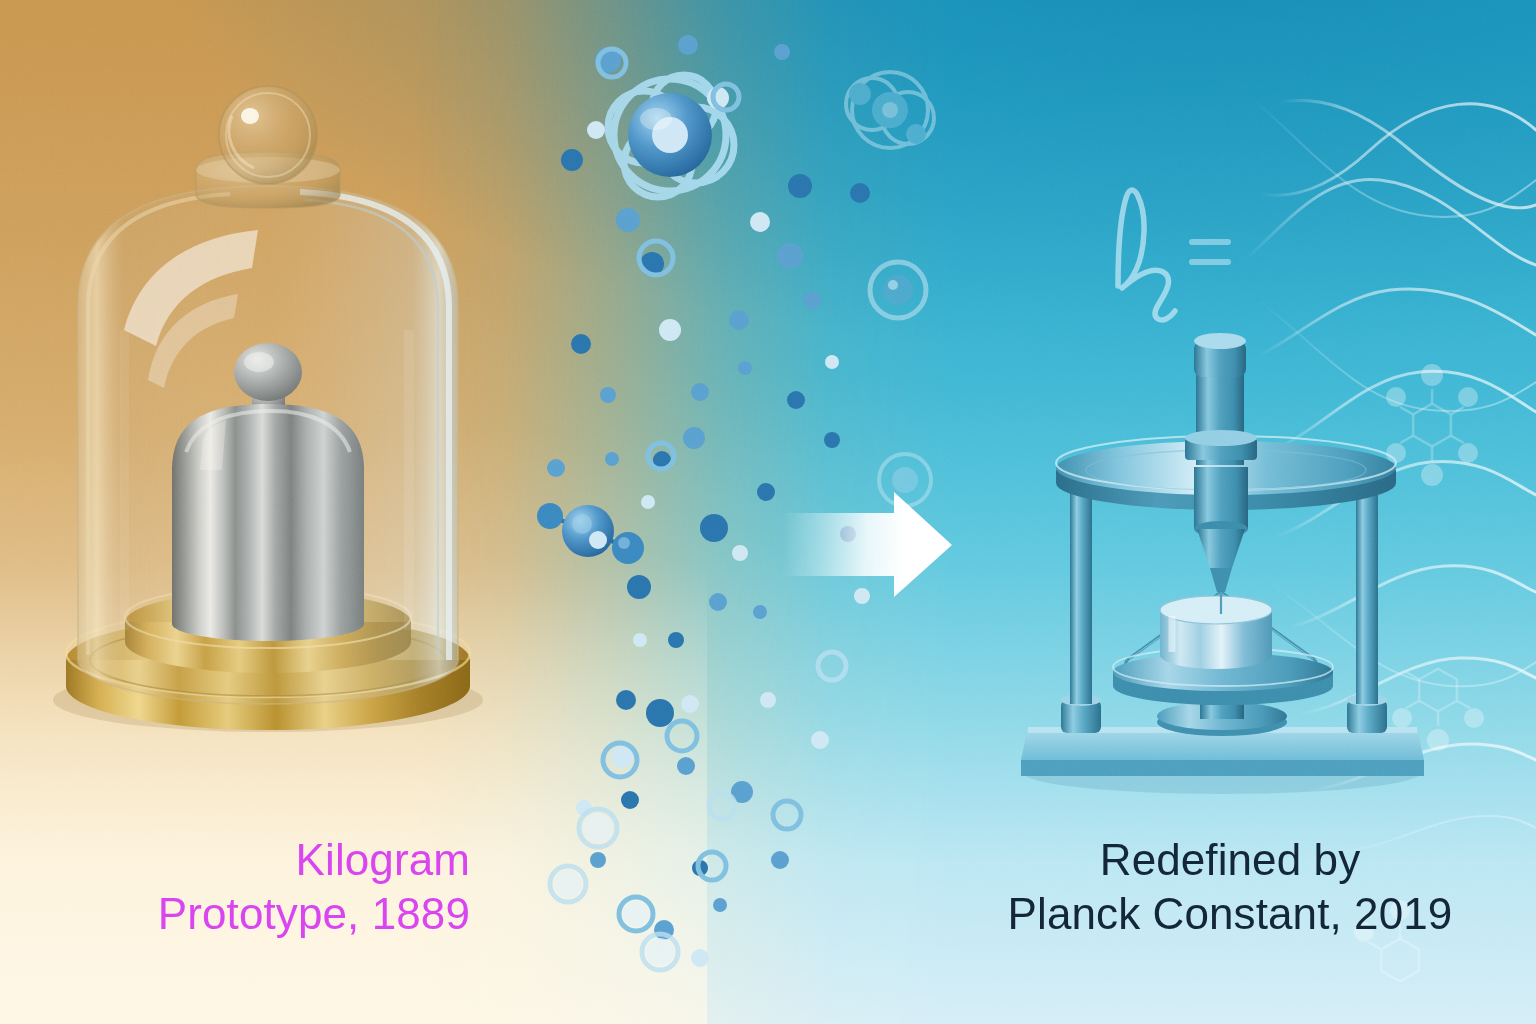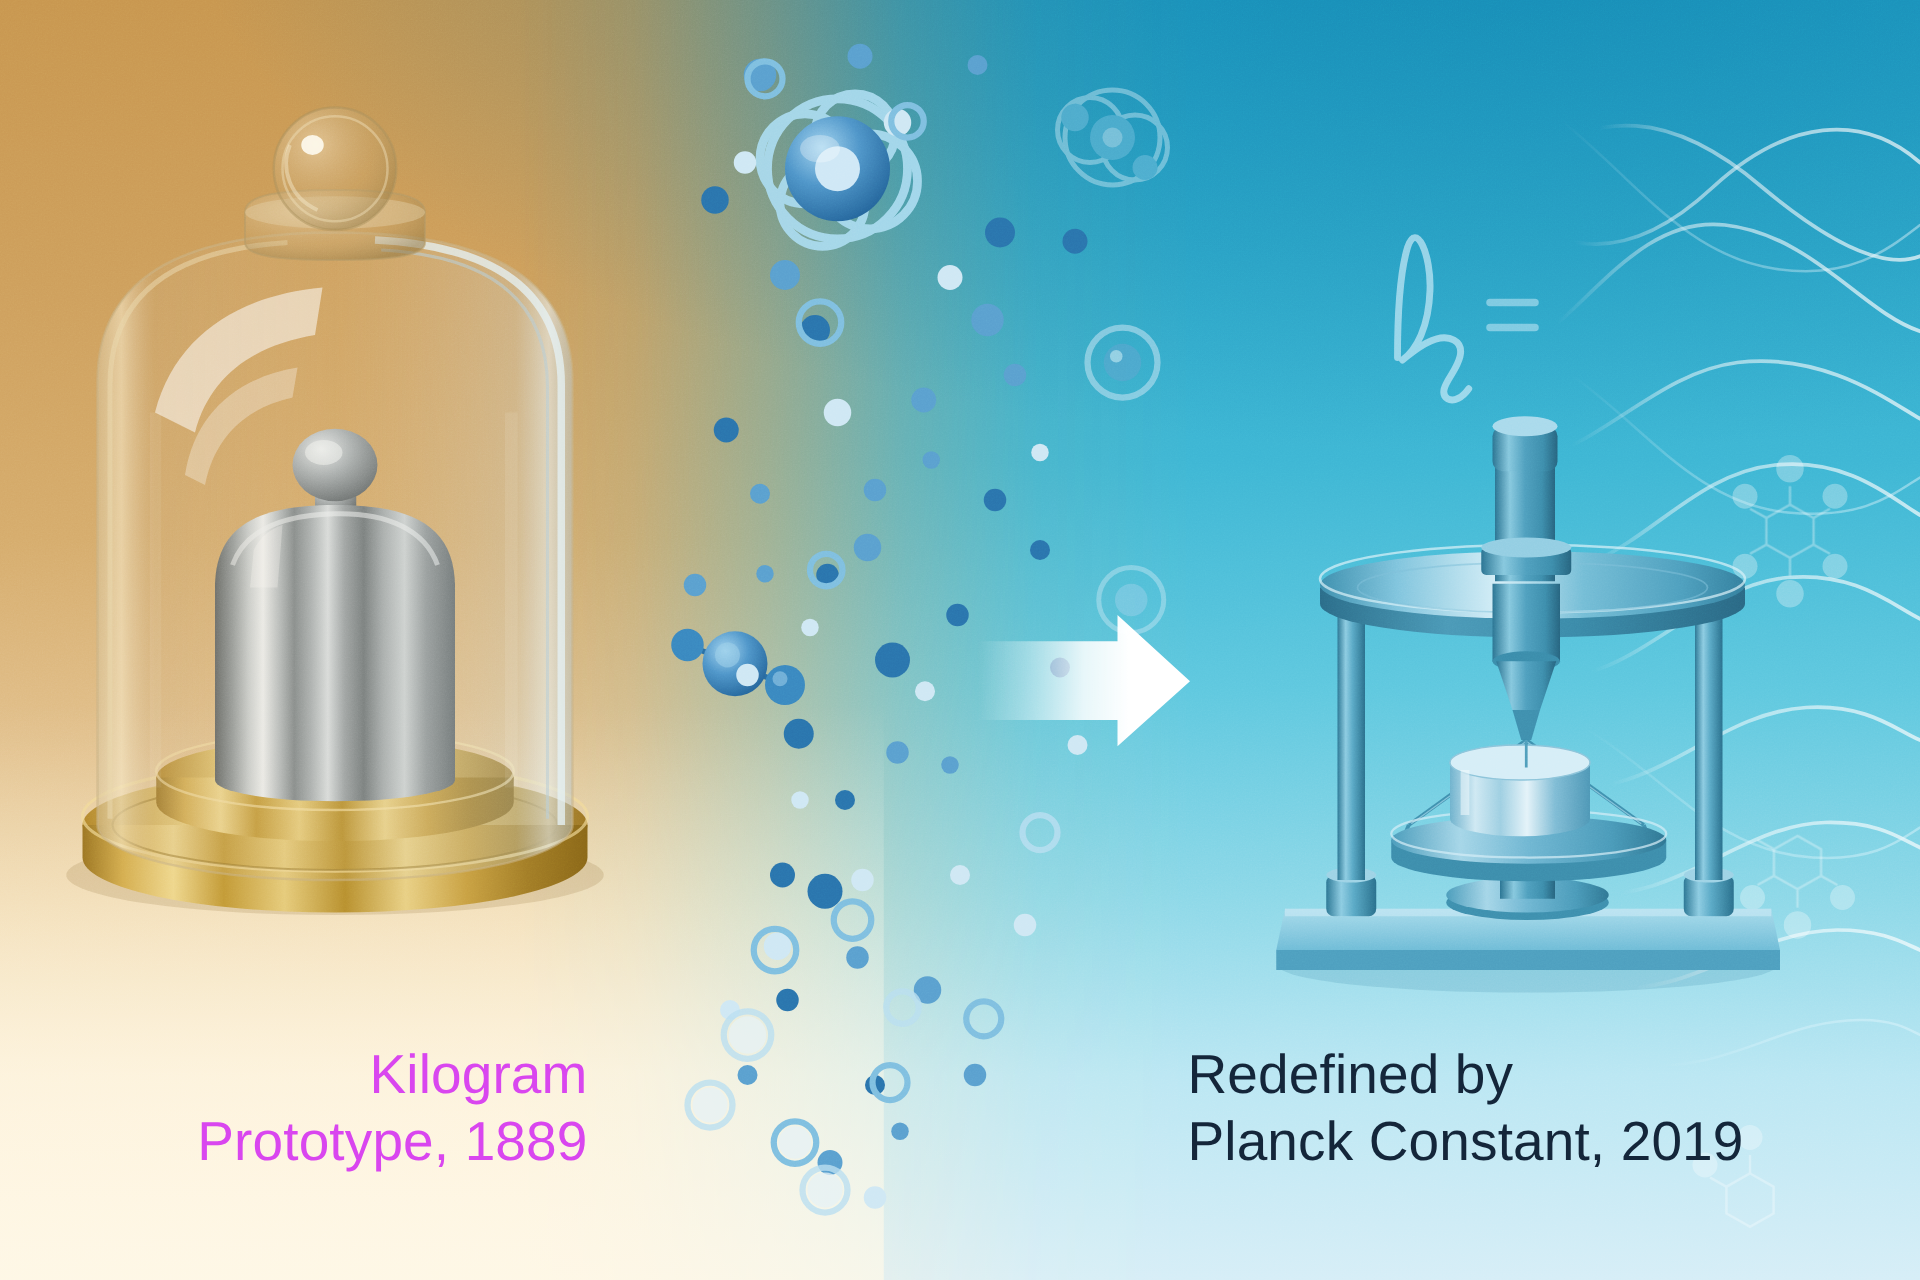--- a/index.html
+++ b/index.html
@@ -83,6 +83,7 @@
   }
   #cap-right{
     left:950px;width:560px;top:833px;
+    text-align:center;
     color:#14263a;
     font-size:44px;
     font-weight:400;

